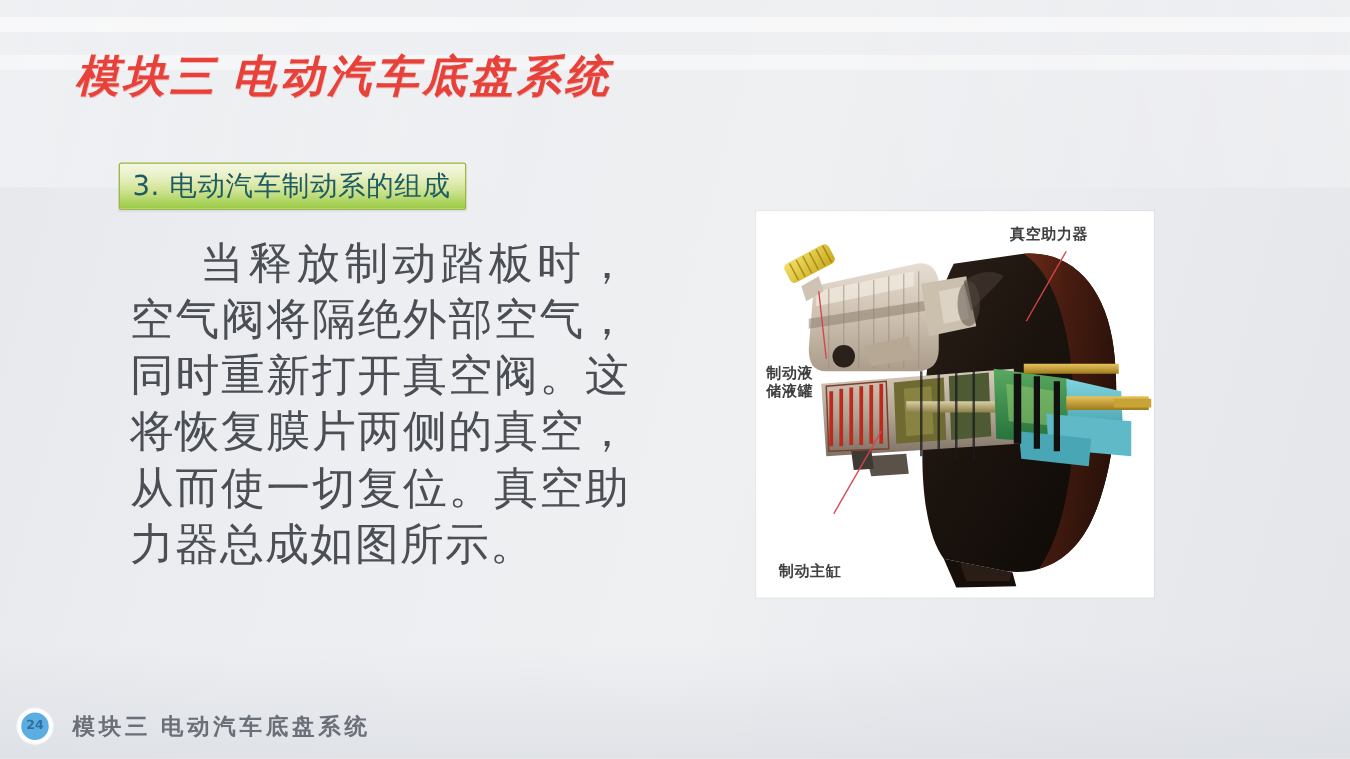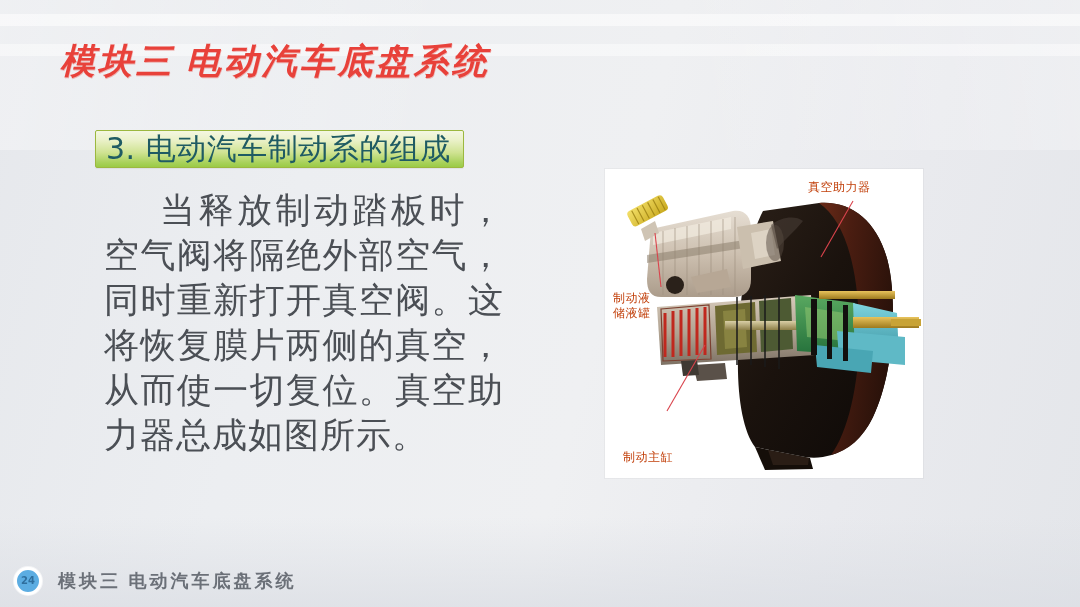--- a/index.html
+++ b/index.html
@@ -86,7 +86,7 @@
   }
   .subtitle-chip .chip-text {
     font-family: "DejaVu Sans", "Liberation Sans", sans-serif;
-    font-size: 30px;
+    font-size: 22px;
     font-weight: 400;
     letter-spacing: 0.5px;
     color: #1f5b63;

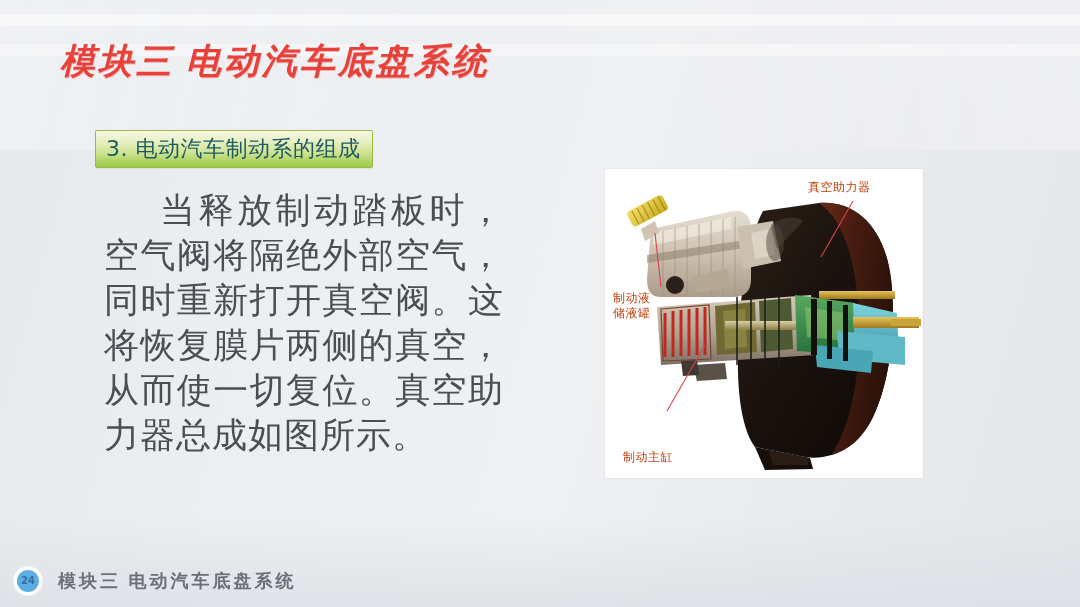--- a/index.html
+++ b/index.html
@@ -135,9 +135,9 @@
     position: absolute;
     font-family: "DejaVu Sans", "Liberation Sans", sans-serif;
     font-size: 12px;
-    font-weight: 400;
+    font-weight: 700;
     line-height: 15px;
-    color: #c2410c;
+    color: #404040;
     letter-spacing: 0.5px;
     white-space: nowrap;
     text-shadow: 0 0 1px rgba(255,255,255,0.9);

